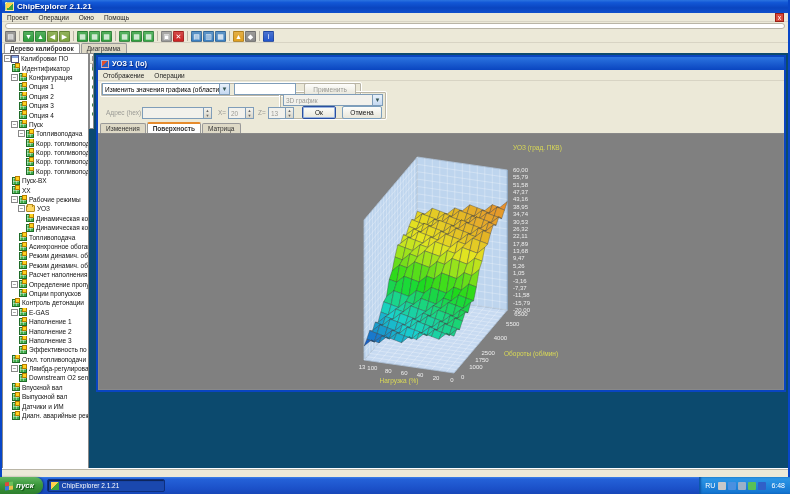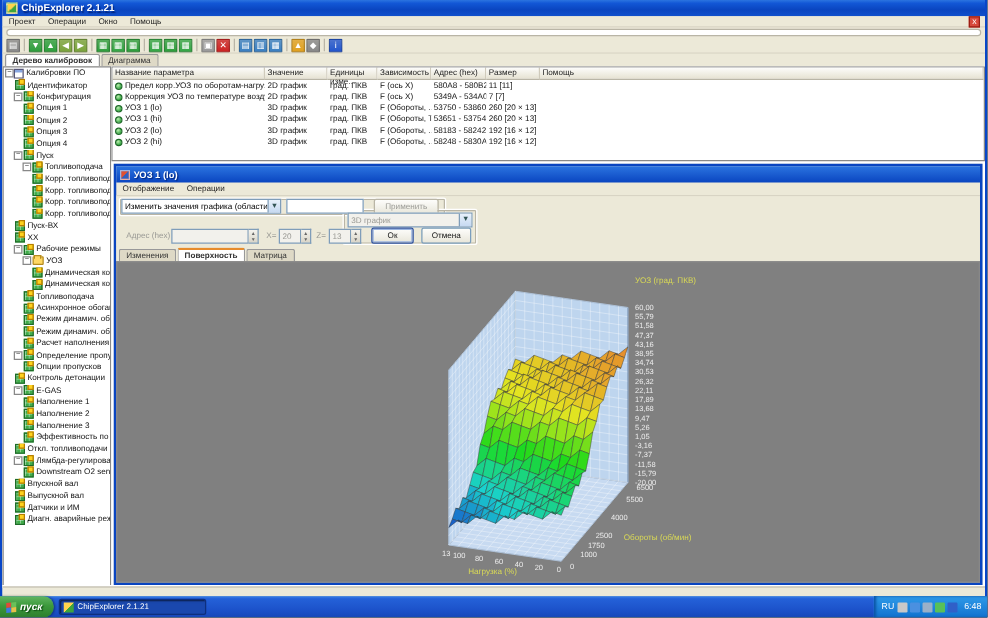--- a/index.html
+++ b/index.html
@@ -43,7 +43,7 @@
   .ico-folder{width:9px;height:7px;flex:none;margin-left:1px;background:#ffd863;border:1px solid #b58a1e;border-radius:1px;position:relative;}
   .ico-folder::before{content:"";position:absolute;left:0;top:-2px;width:4px;height:2px;background:#ffd863;border:1px solid #b58a1e;border-bottom:none;}
   .ico-app{width:8px;height:8px;flex:none;background:#fff;border:1px solid #557;box-shadow:inset 0 2px 0 #88a6e0;}
-  #right-area{flex:1;display:flex;flex-direction:column;background:#ffffff;overflow:hidden;}
+  #right-area{flex:1;display:flex;flex-direction:row;background:#0c4a6e;overflow:hidden;}
   
   #param-table{height:76px;background:#fff;border:1px solid #888;overflow:hidden;}
   .th-row,.tb-row{display:flex;}

